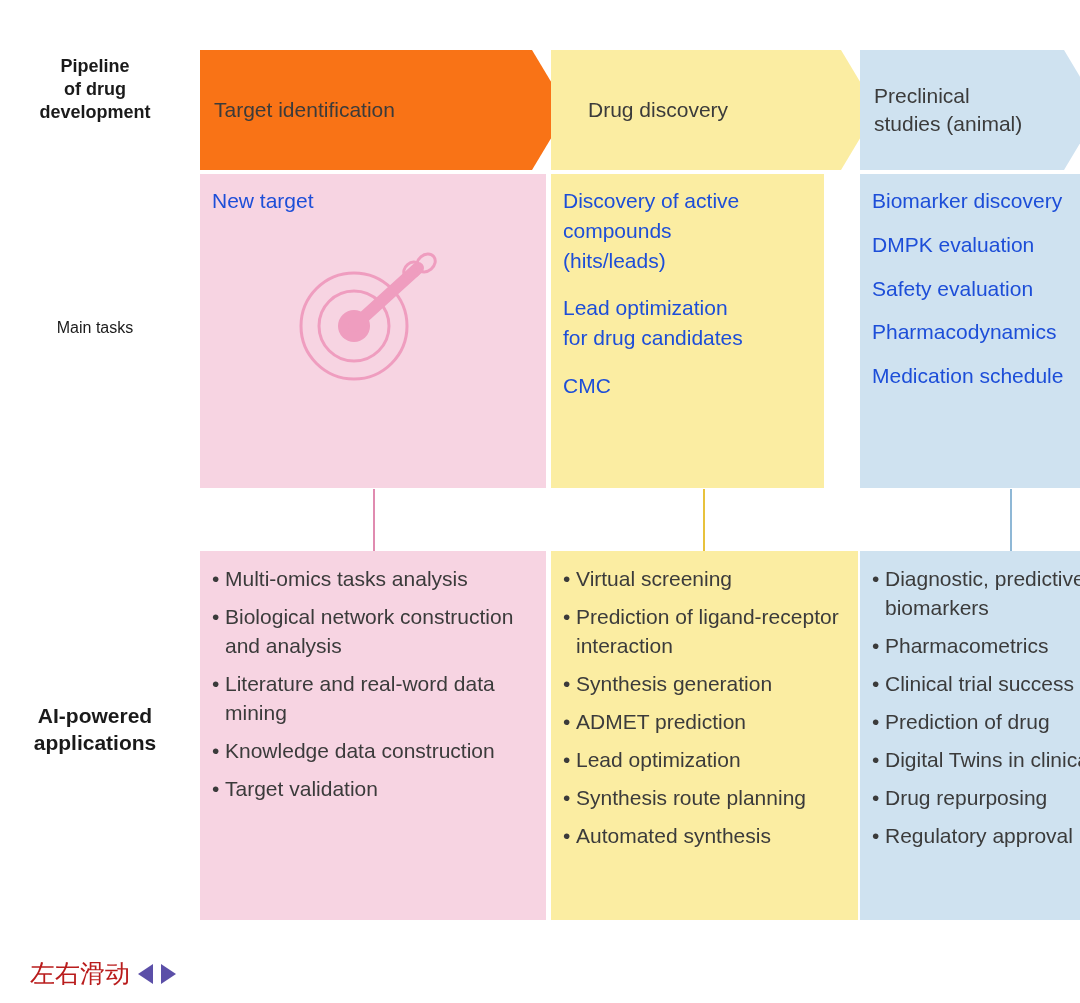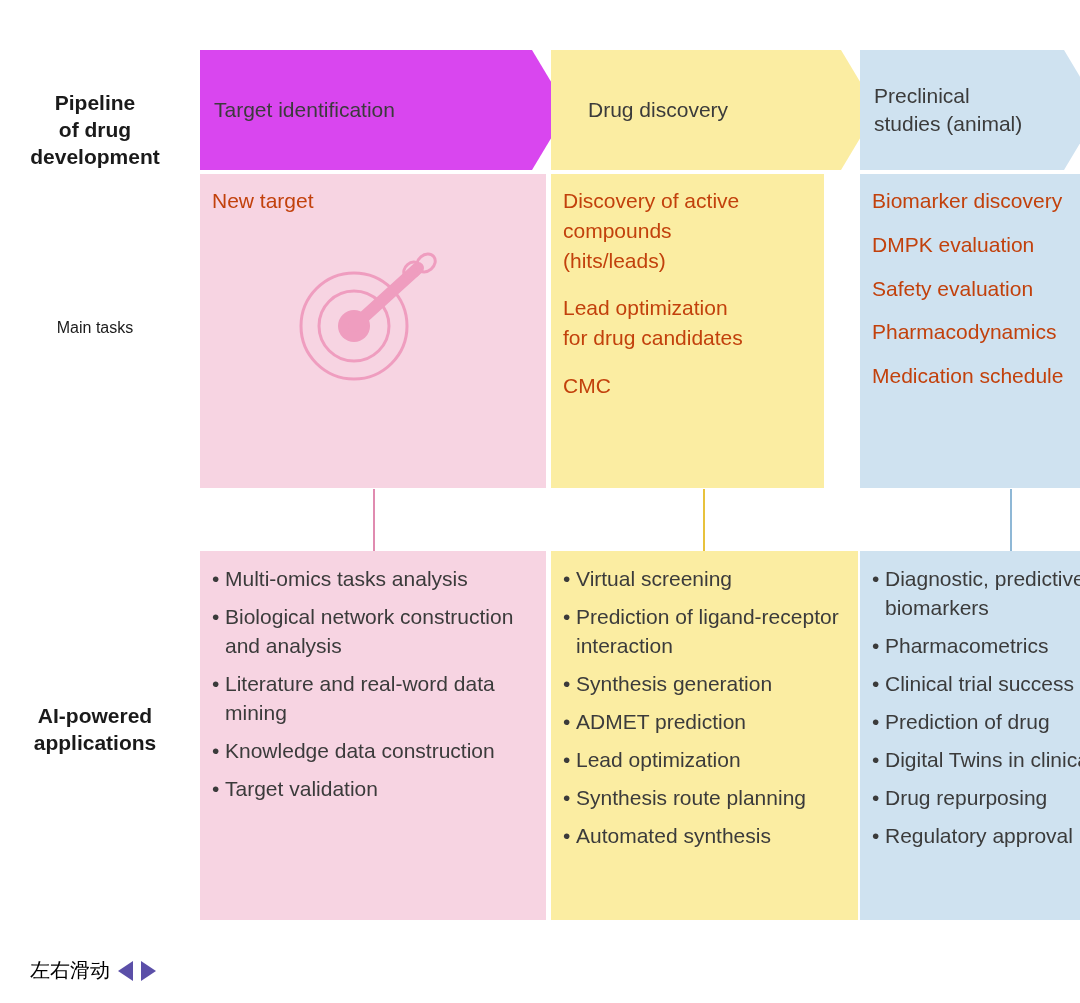--- a/index.html
+++ b/index.html
@@ -35,9 +35,8 @@
   }
   #label-pipeline {
     top: 55px;
-    font-size: 21px;
+    font-size: 18px;
     font-weight: bold;
-    margin-top: 35px;
   }
   #label-main-tasks {
     top: 318px;

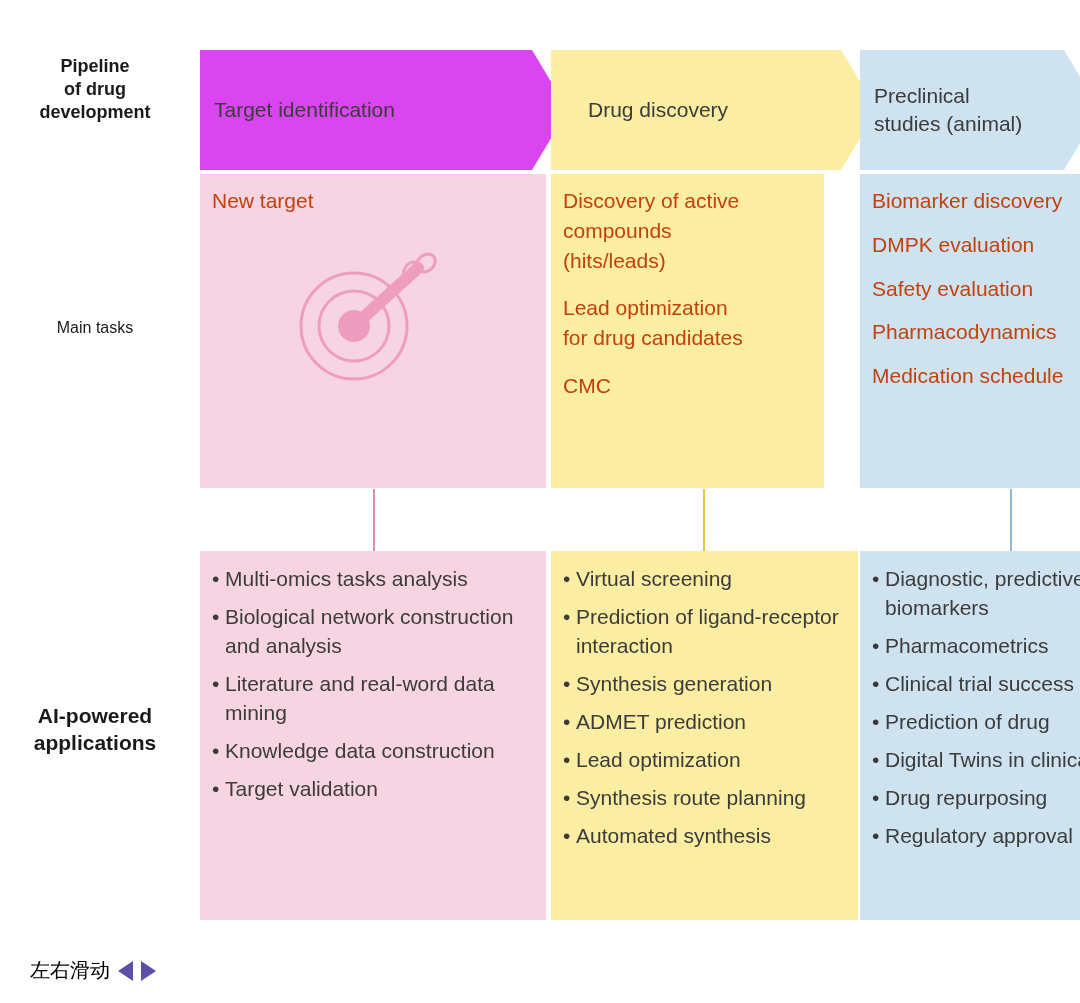--- a/index.html
+++ b/index.html
@@ -74,7 +74,7 @@
   #chev-1 {
     left: 200px;
     width: 368px;
-    background: #d946ef;
+    background: #f97316;
     clip-path: polygon(0 0, 332px 0, 368px 50%, 332px 100%, 0 100%);
   }
   #chev-2 {

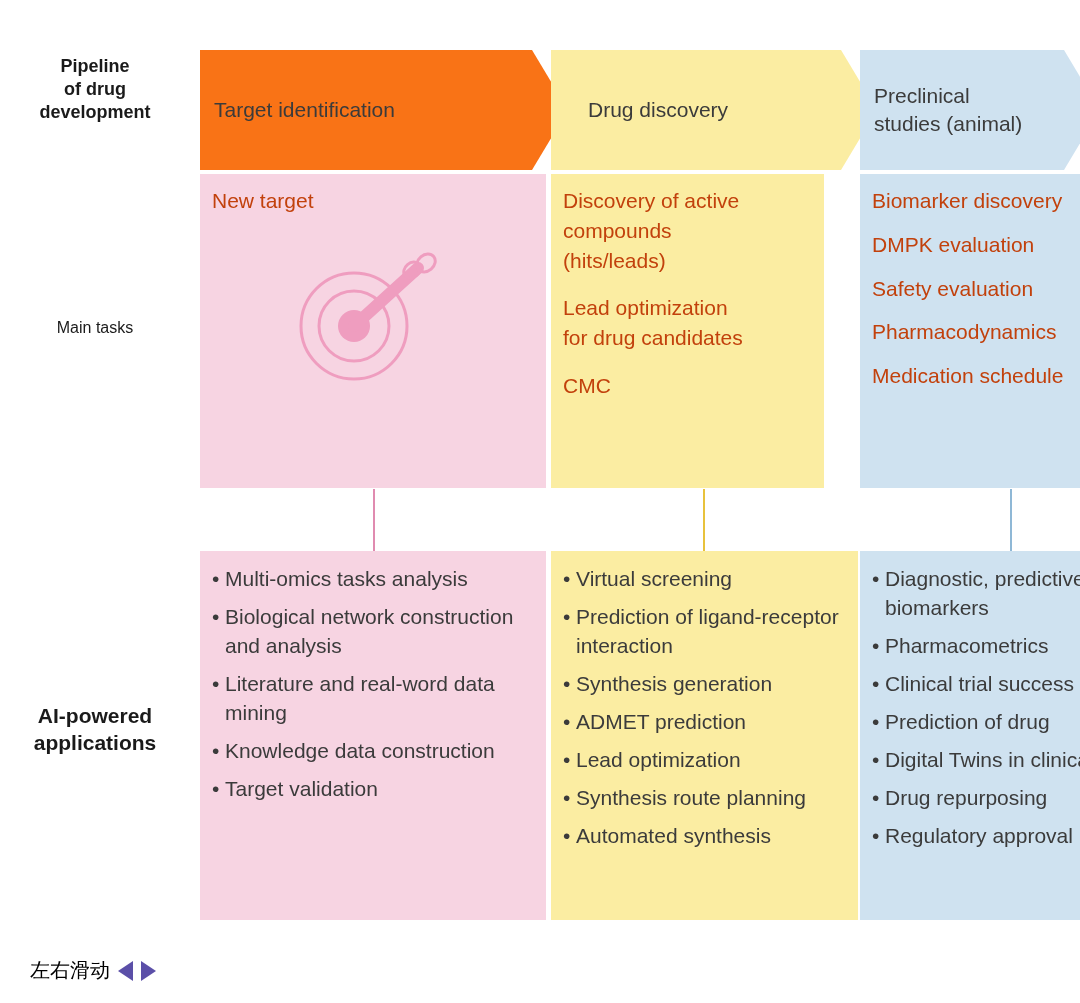--- a/index.html
+++ b/index.html
@@ -99,7 +99,7 @@
     padding: 12px 14px 0 12px;
     font-size: 21px;
     line-height: 1.42;
-    color: #c2410c;
+    color: #1d4ed8;
     overflow: hidden;
   }
   #tasks-1 { left: 200px; width: 346px; background: #f7d4e2; }

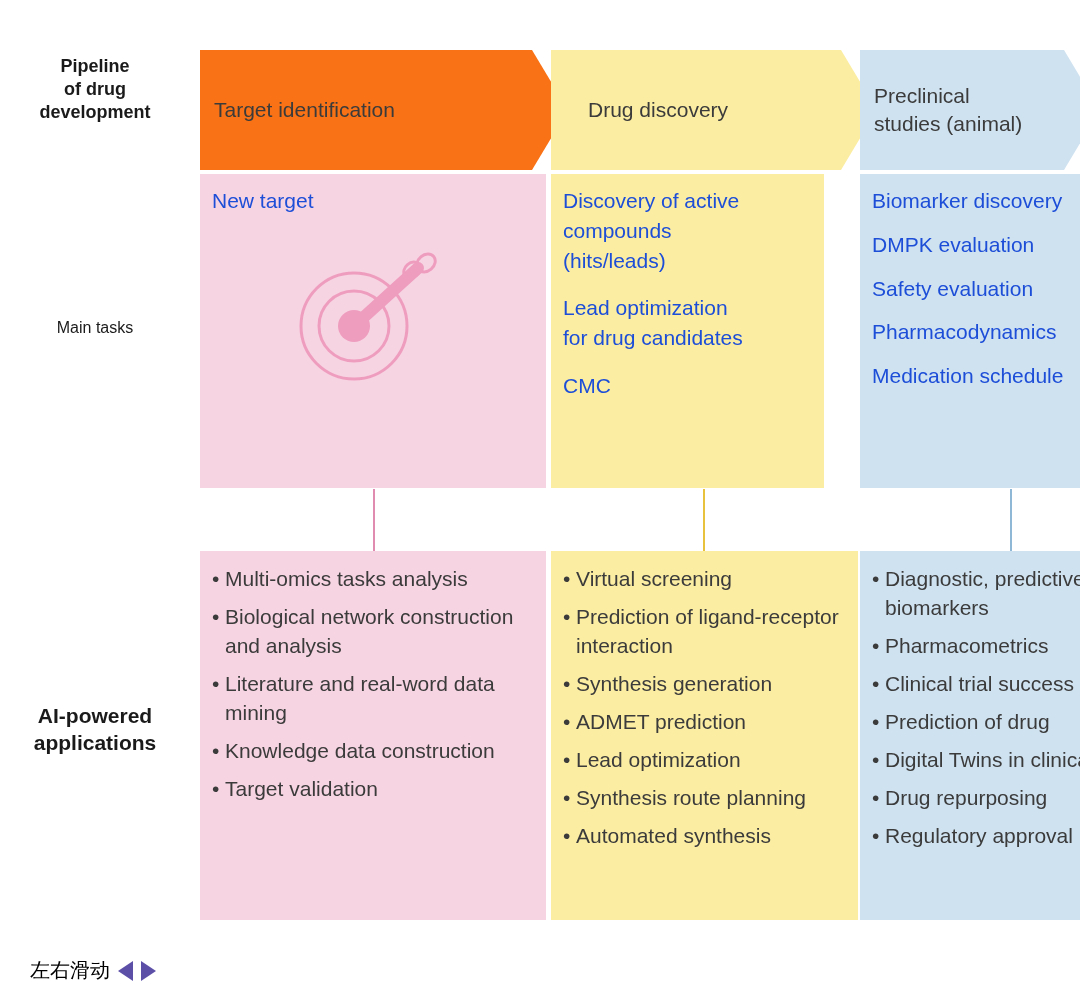--- a/index.html
+++ b/index.html
@@ -163,8 +163,8 @@
     gap: 8px;
   }
   #footer-text {
-    font-size: 20px;
-    color: #000000;
+    font-size: 25px;
+    color: #b91c1c;
   }
   .arrow {
     width: 0;

